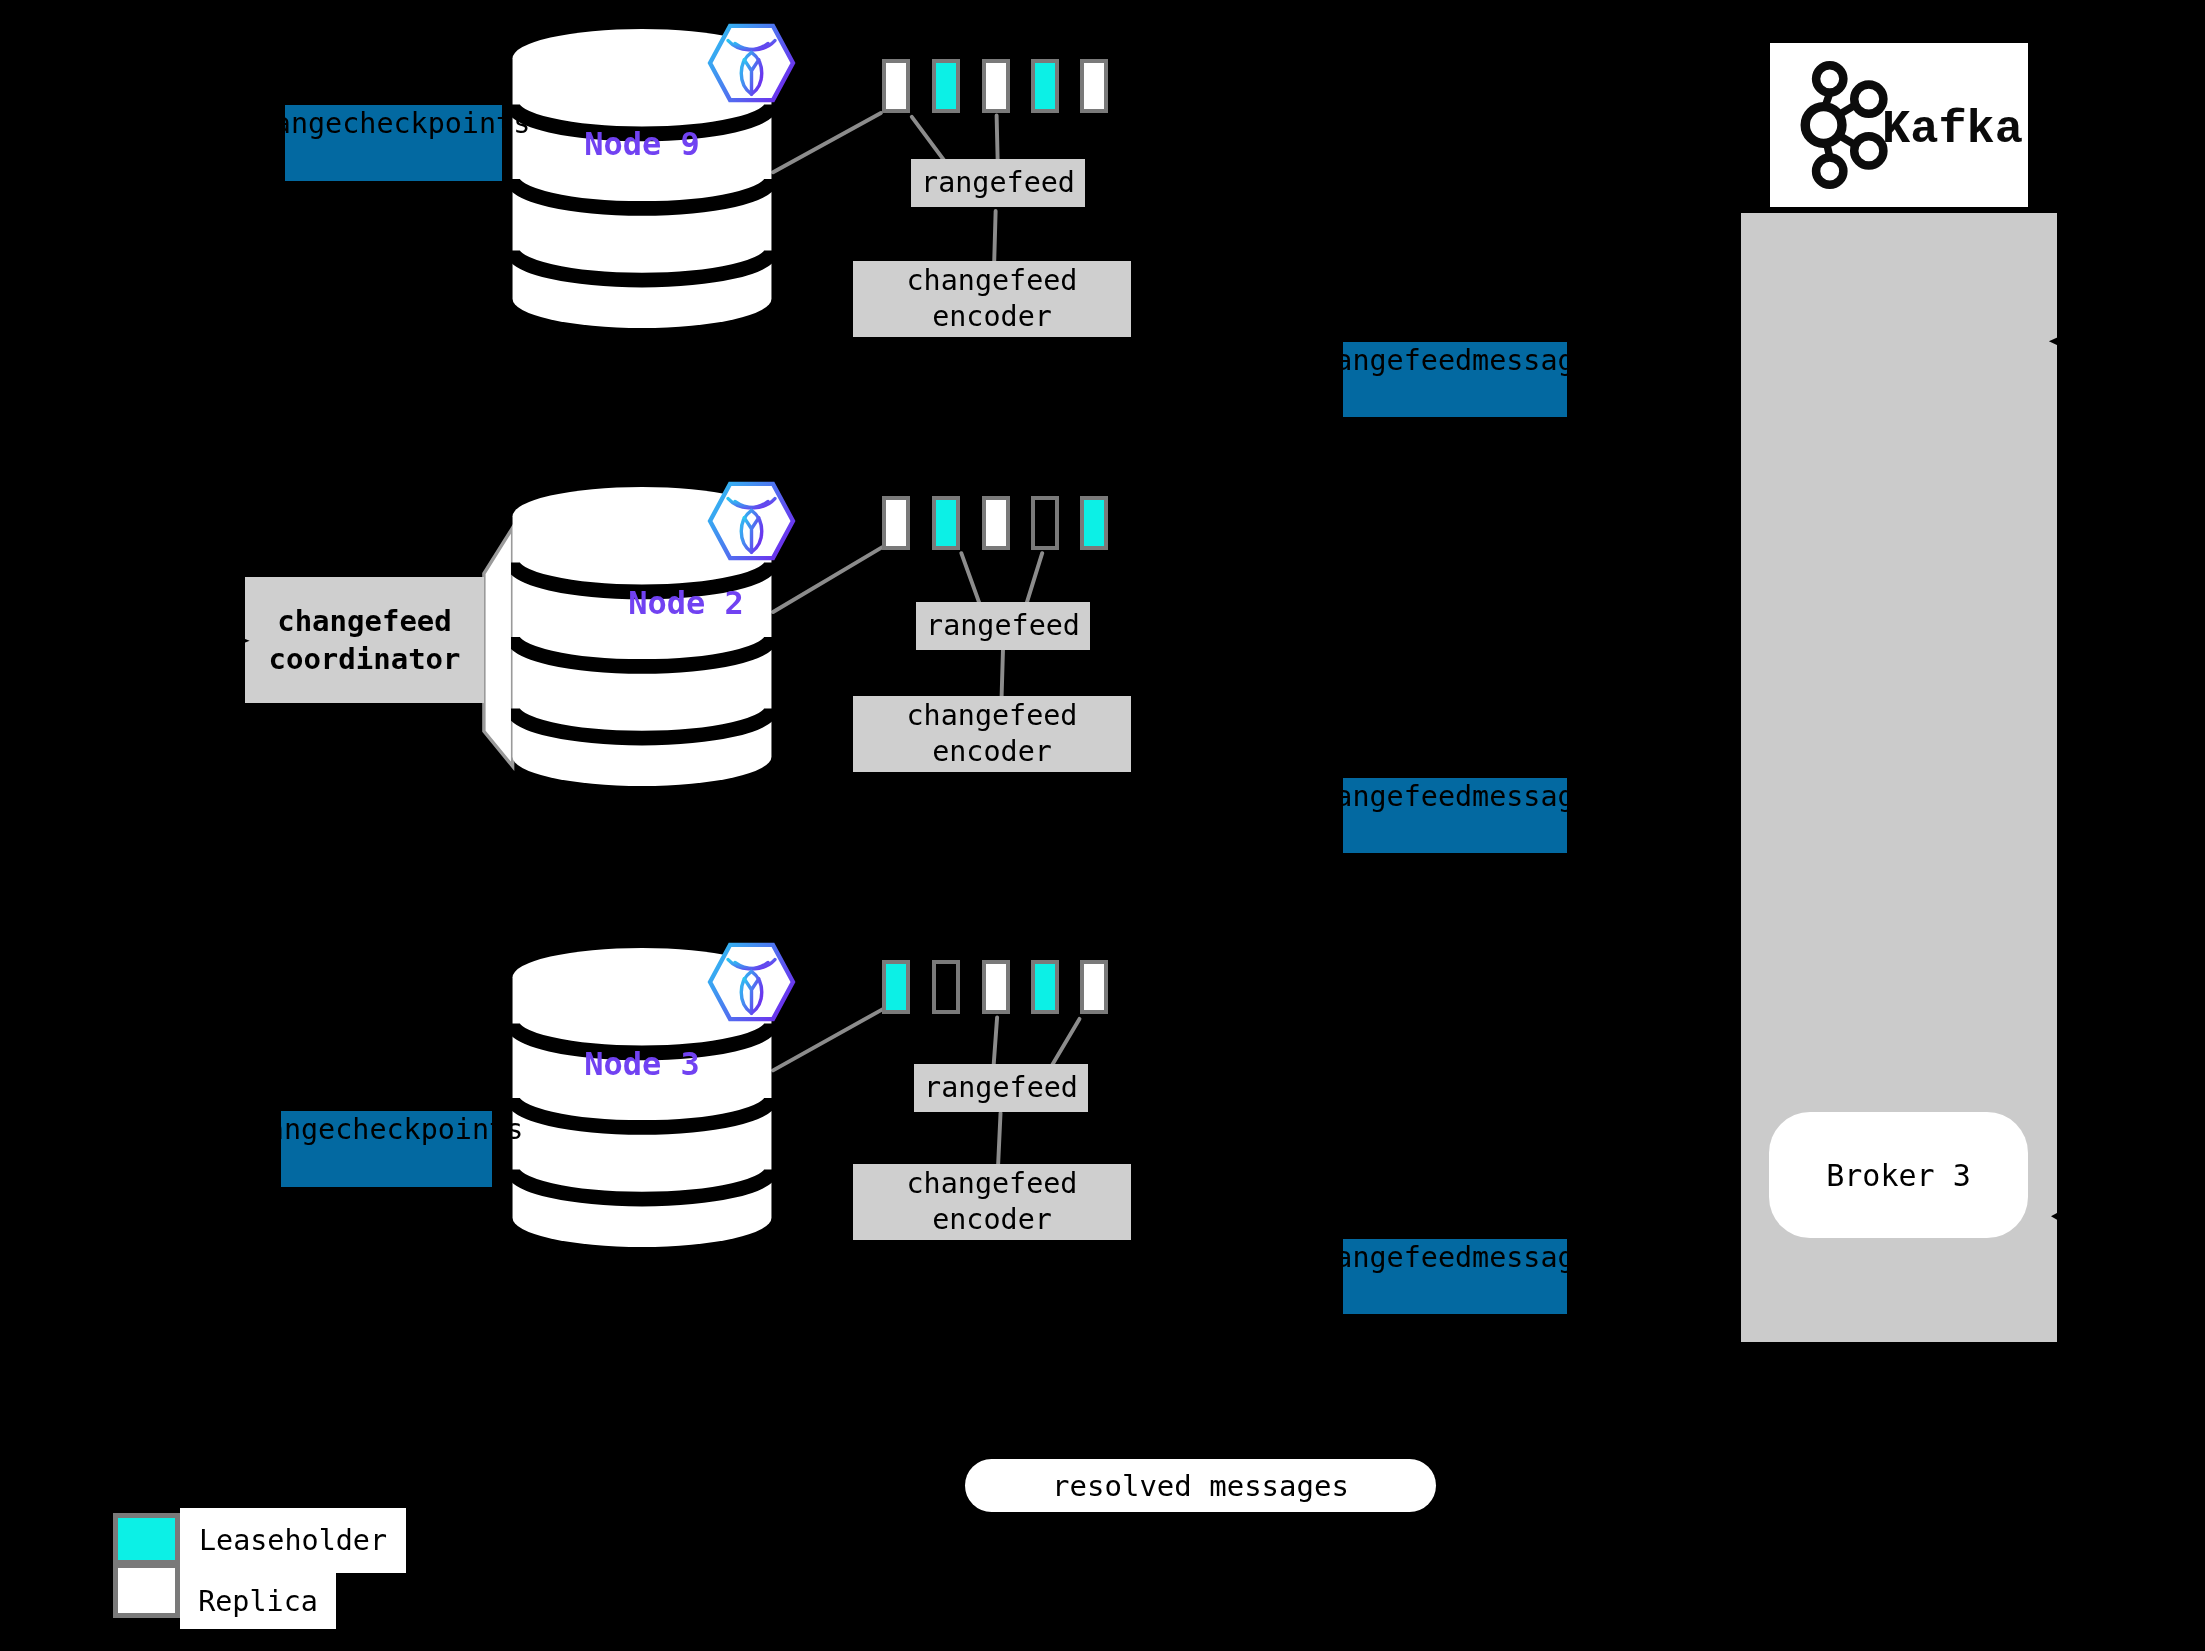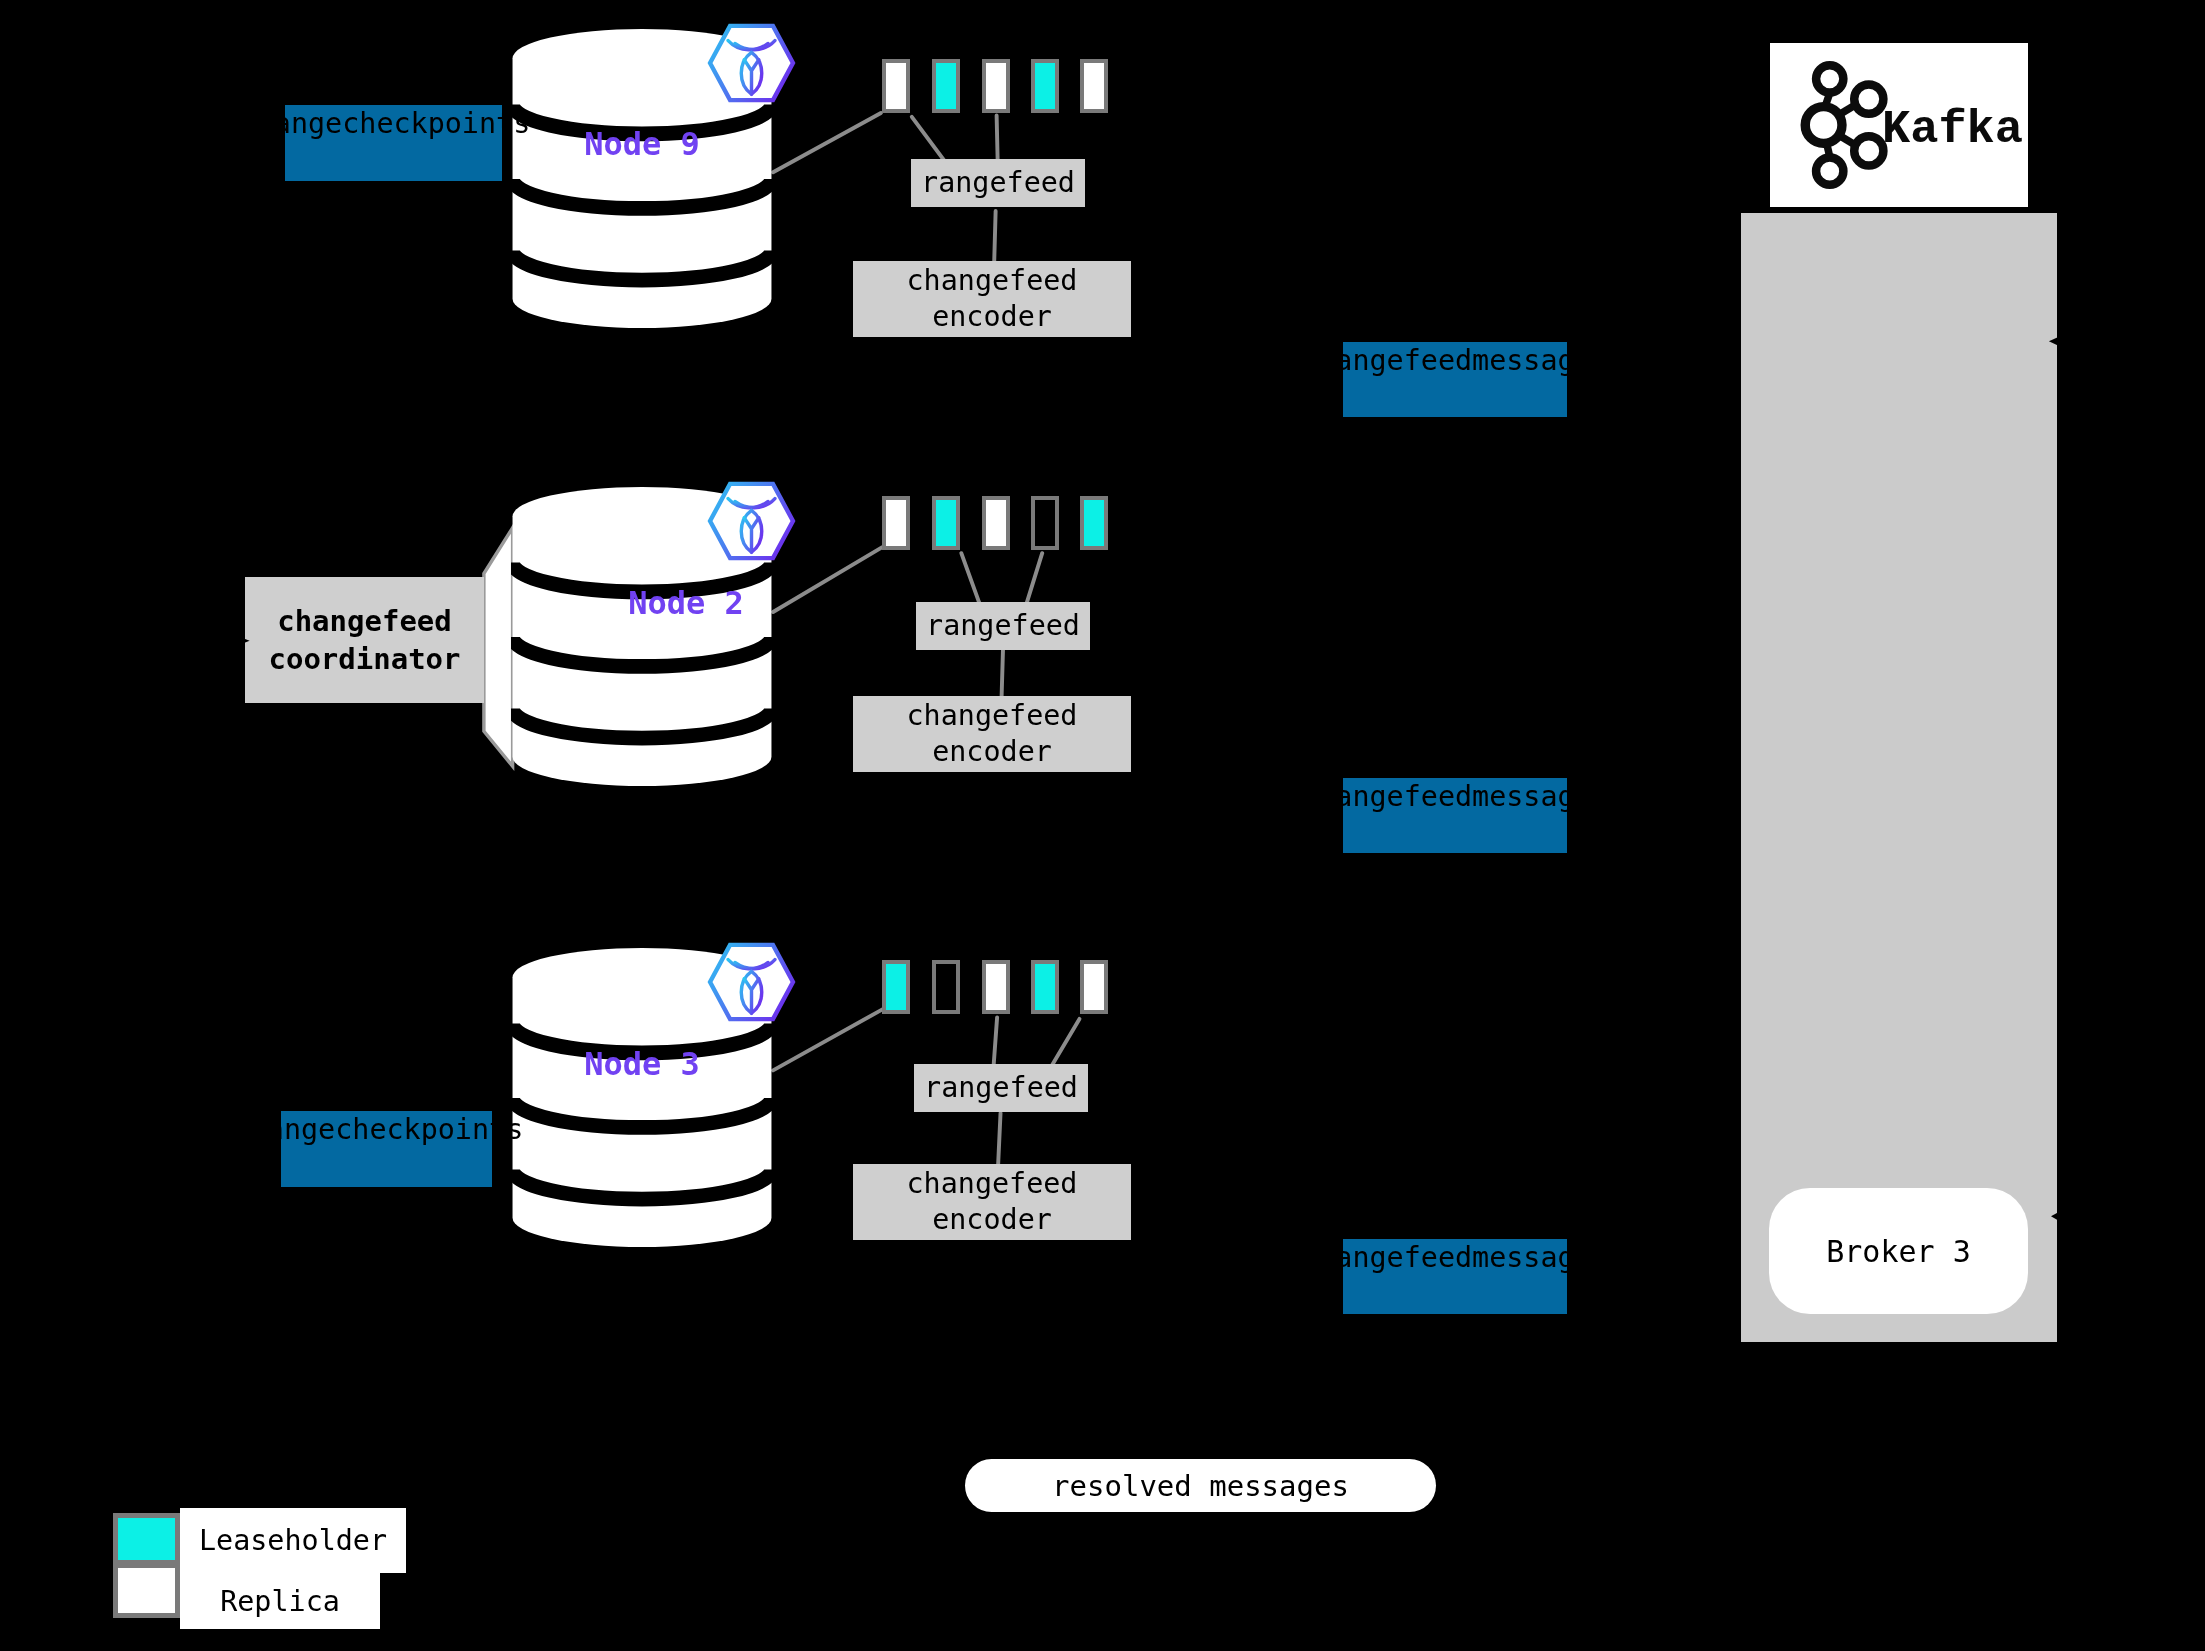--- a/index.html
+++ b/index.html
@@ -89,7 +89,7 @@
   </div>
   <div class="kafka-word">Kafka</div>
 
-  <div class="broker" style="top:1188px;">Broker 3</div>
+  <div class="broker" style="top:1112px;">Broker 3</div>
 
   <svg class="abs" style="left:2044px;top:333px" width="17.6" height="17.6" viewBox="0 0 36 36">
     <polygon points="10,17 34,6 34,28" fill="#000"></polygon>

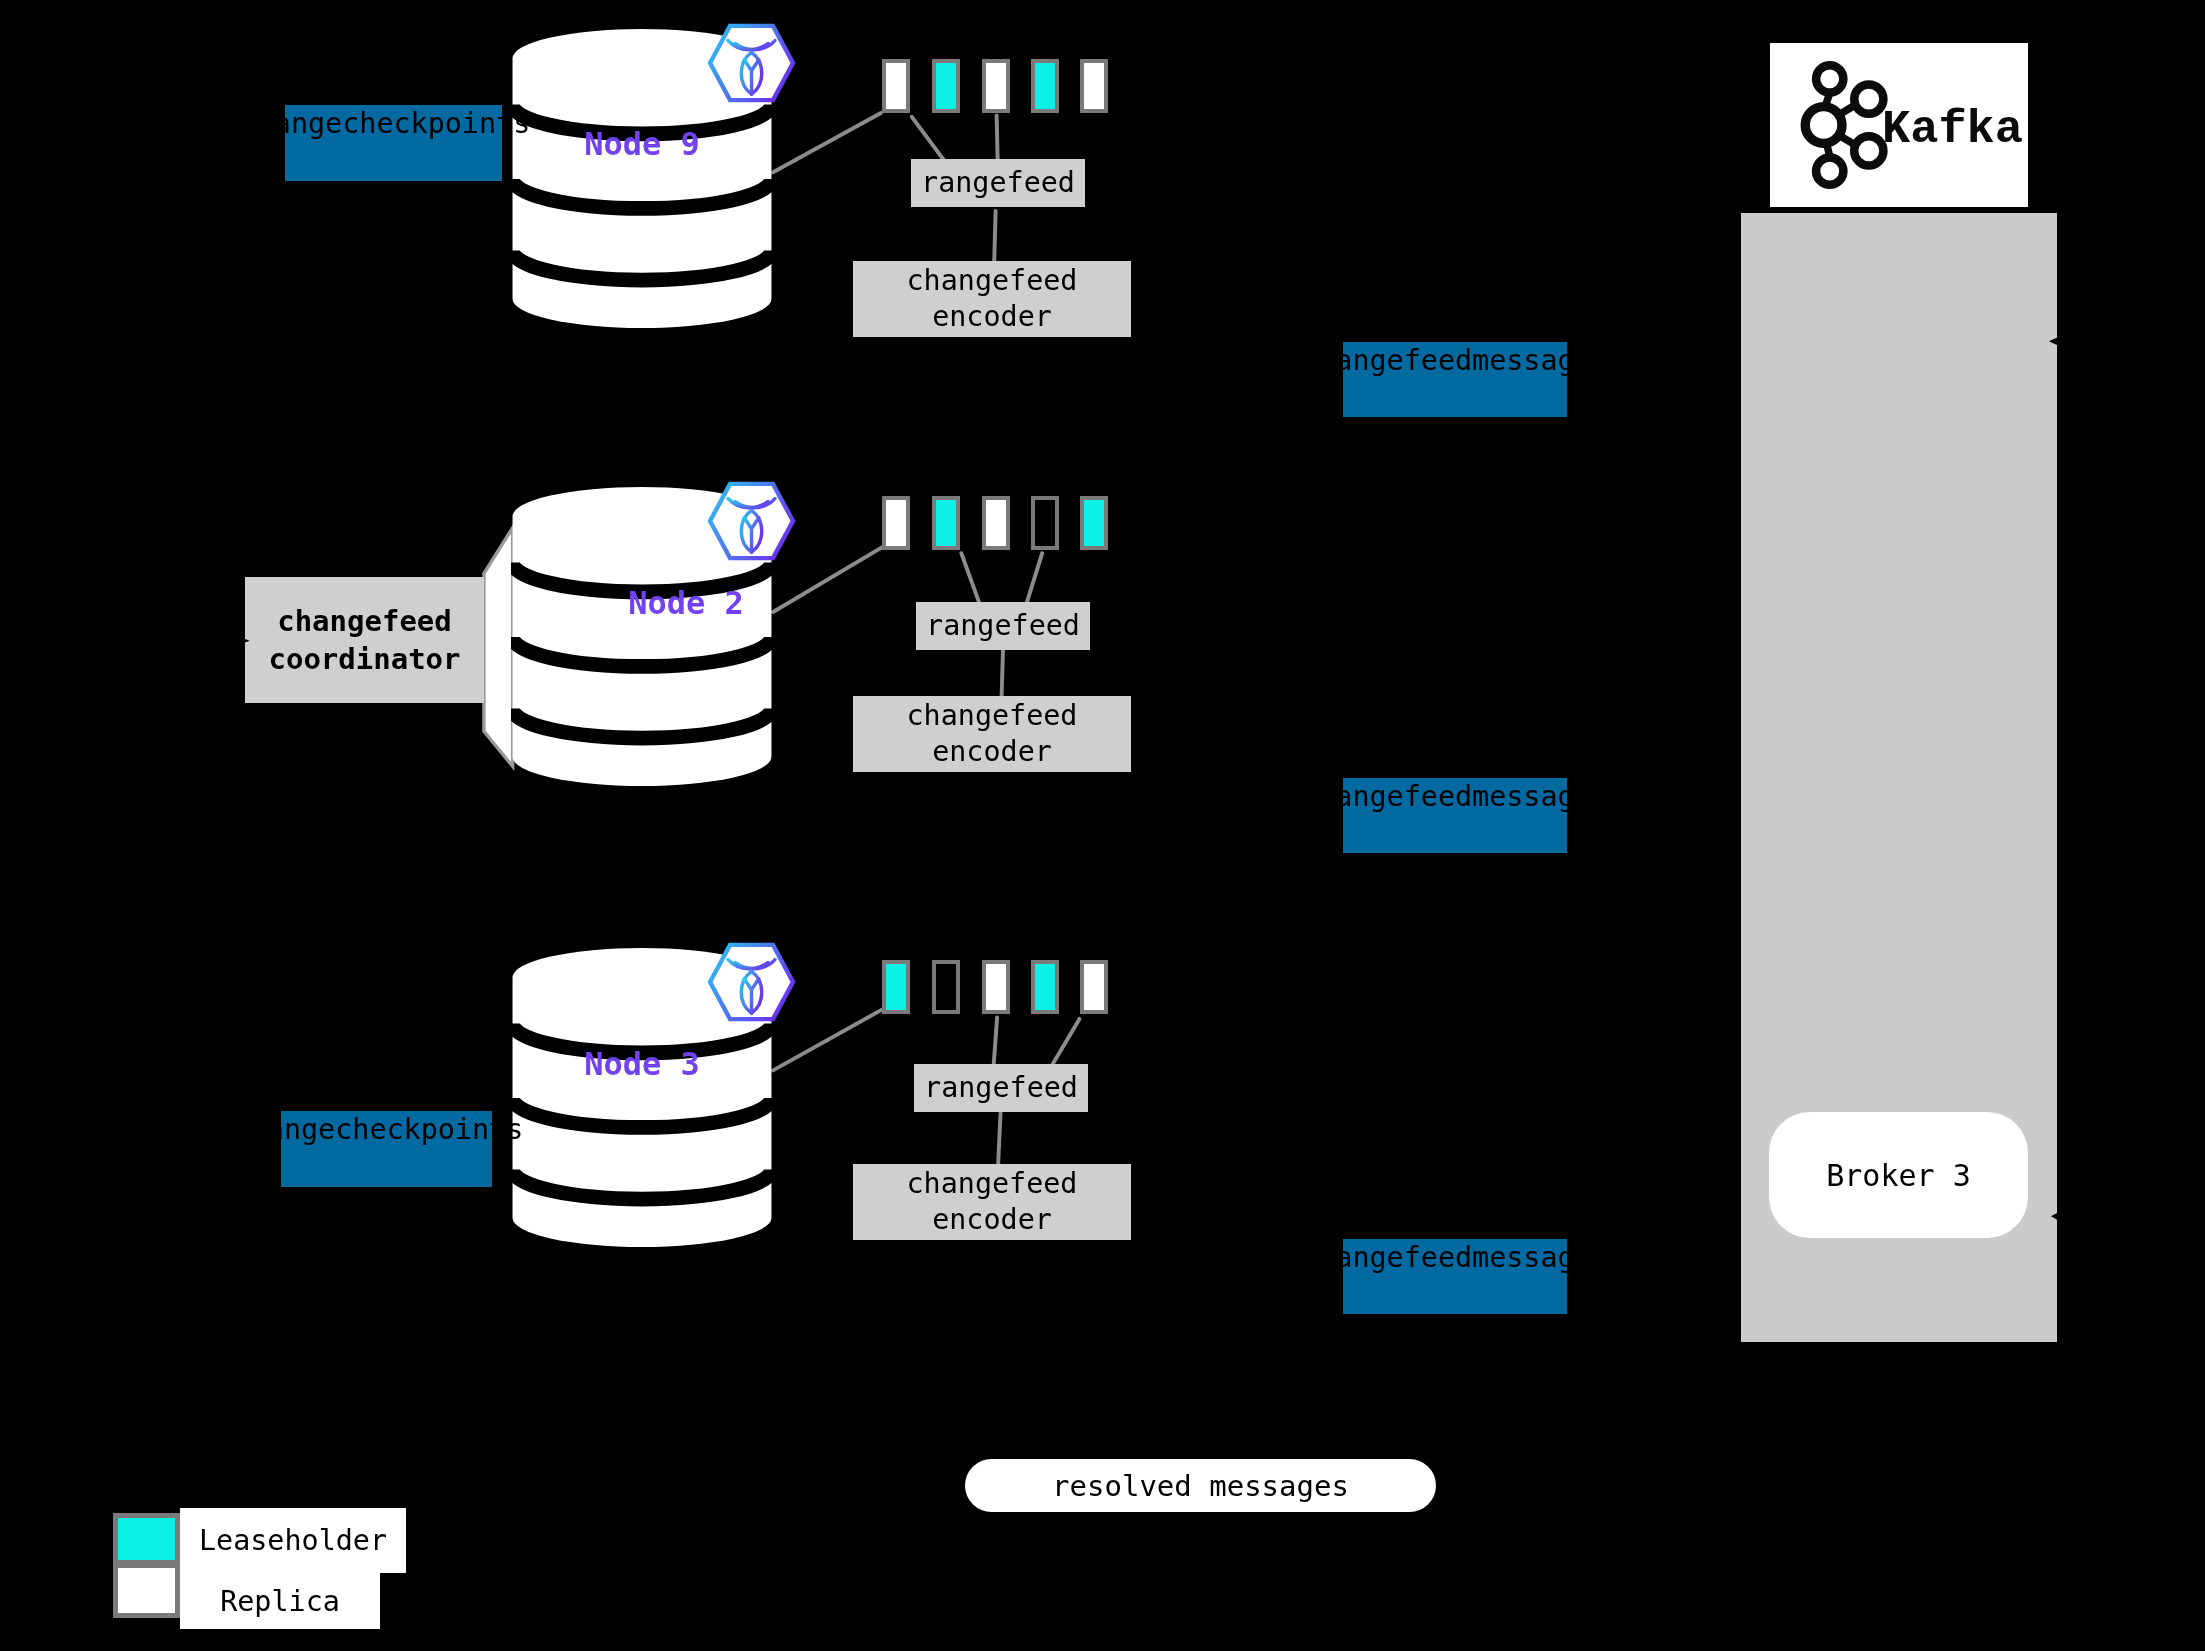--- a/index.html
+++ b/index.html
@@ -245,7 +245,7 @@
   <div class="lg-square leaseholder" style="top:1513px;height:52px;"></div>
   <div class="lg-square replica" style="top:1563px;height:55px;"></div>
   <div class="lg-label" style="left:180px;top:1508px;width:226px;height:65px;">Leaseholder</div>
-  <div class="lg-label" style="left:180px;top:1573px;width:200px;height:56px;">Replica</div>
+  <div class="lg-label" style="left:180px;top:1573px;width:156px;height:56px;">Replica</div>
 
 </div>
 

